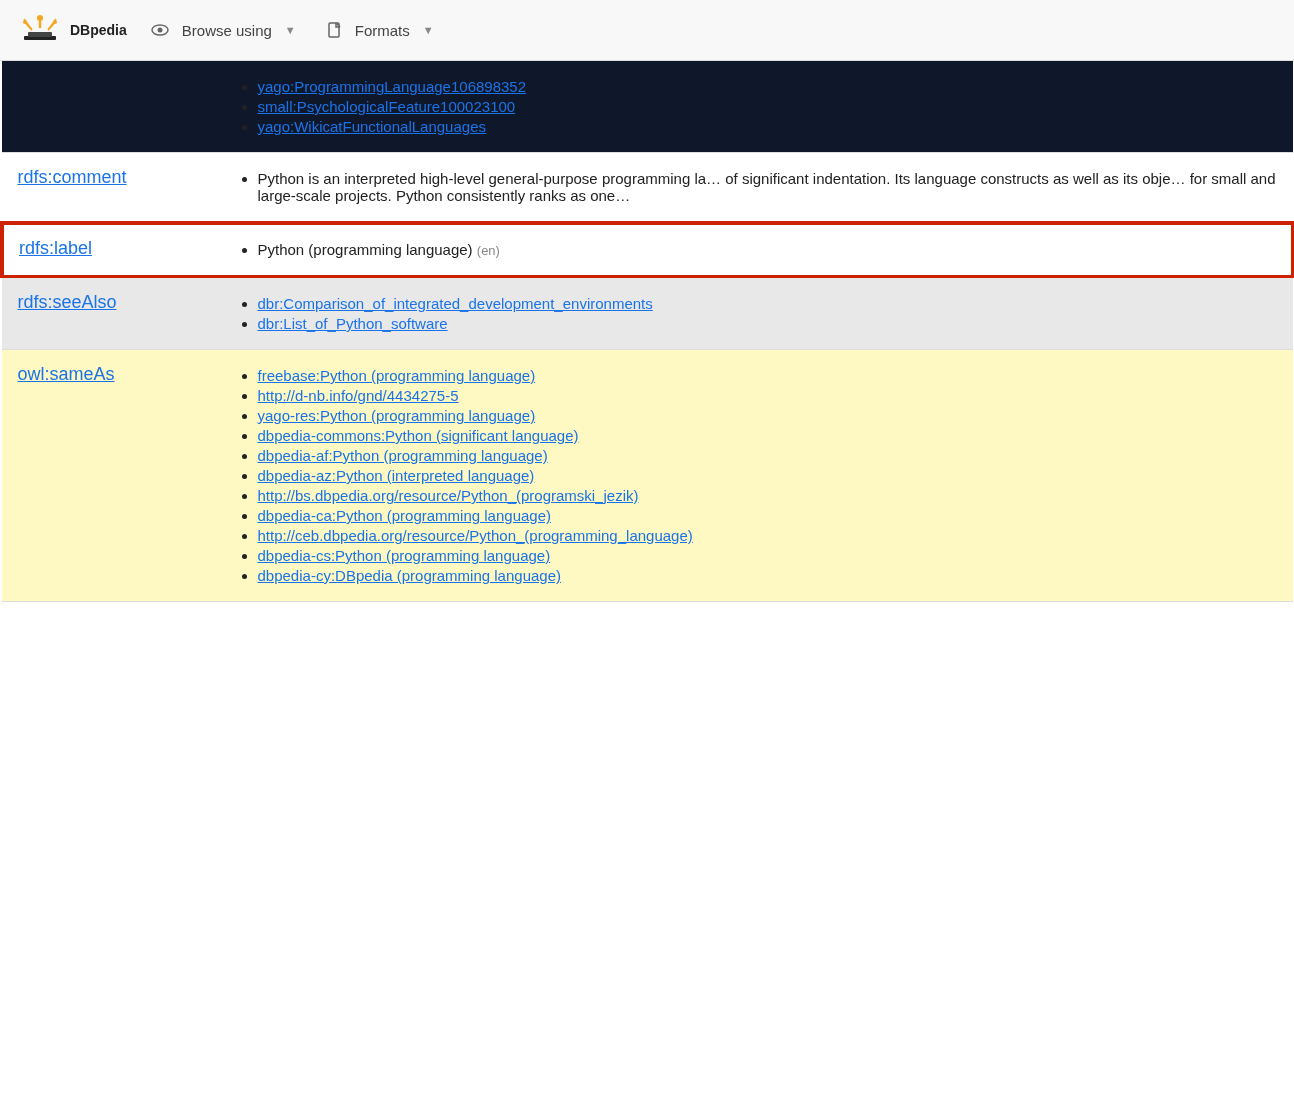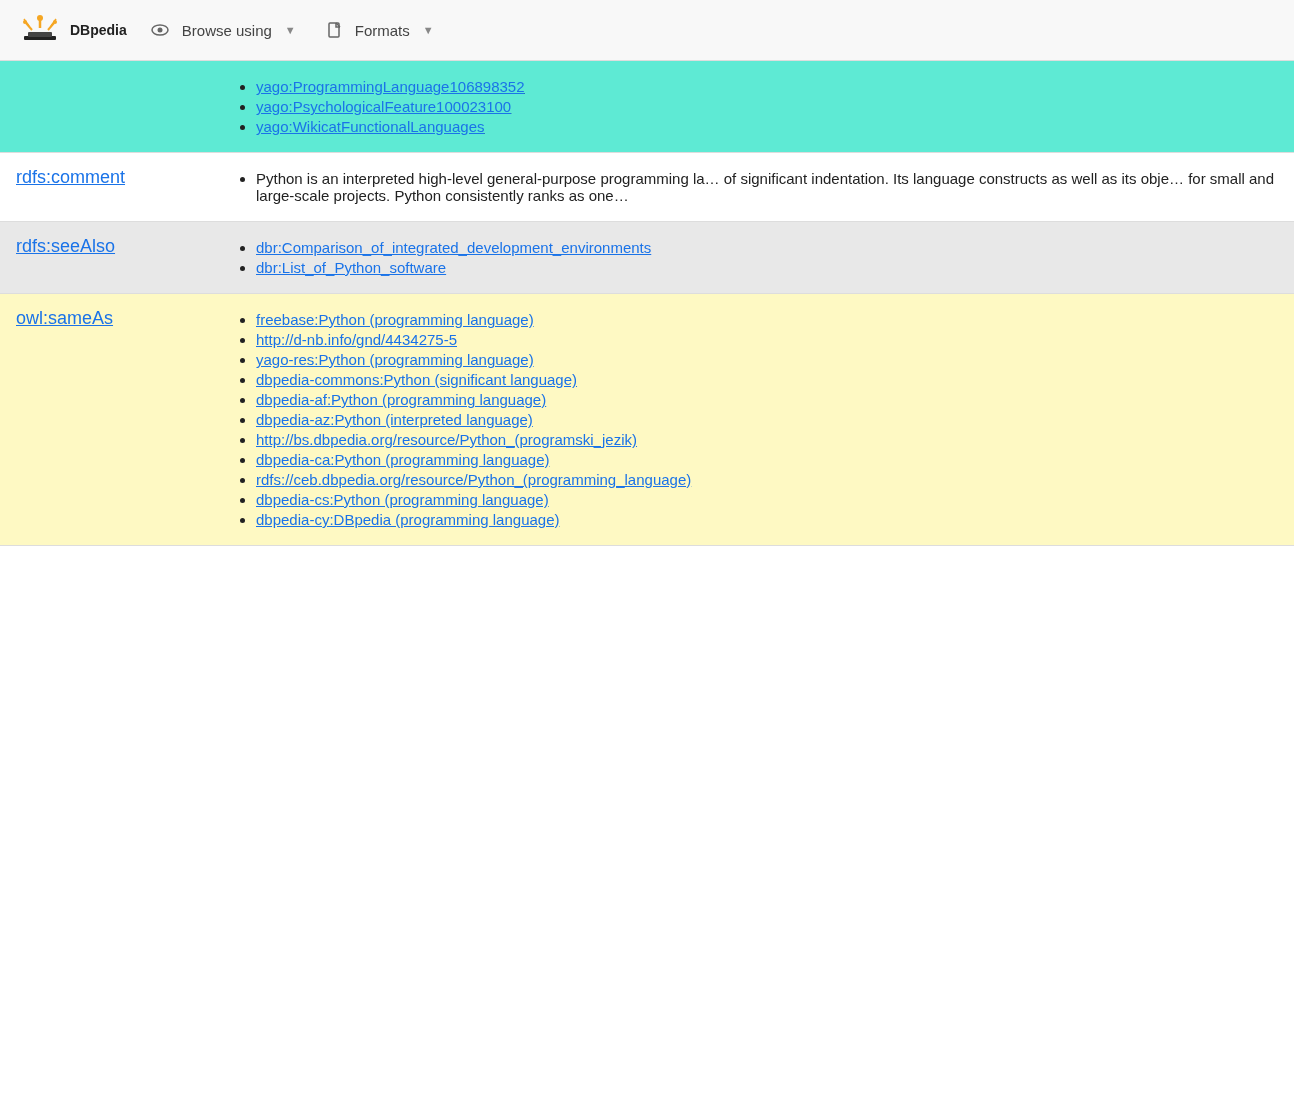--- a/index.html
+++ b/index.html
@@ -156,7 +156,7 @@
   <table class="data-table">
     <tbody>
 
-      <tr style="background:#5eead4; border-bottom:1px solid #ddd;text-decoration:underline;">
+      <tr style="background:#0f172a; border-bottom:1px solid #ddd;text-decoration:underline;">
         <td class="col-property"></td>
         <td class="col-values">
           <ul class="value-list">

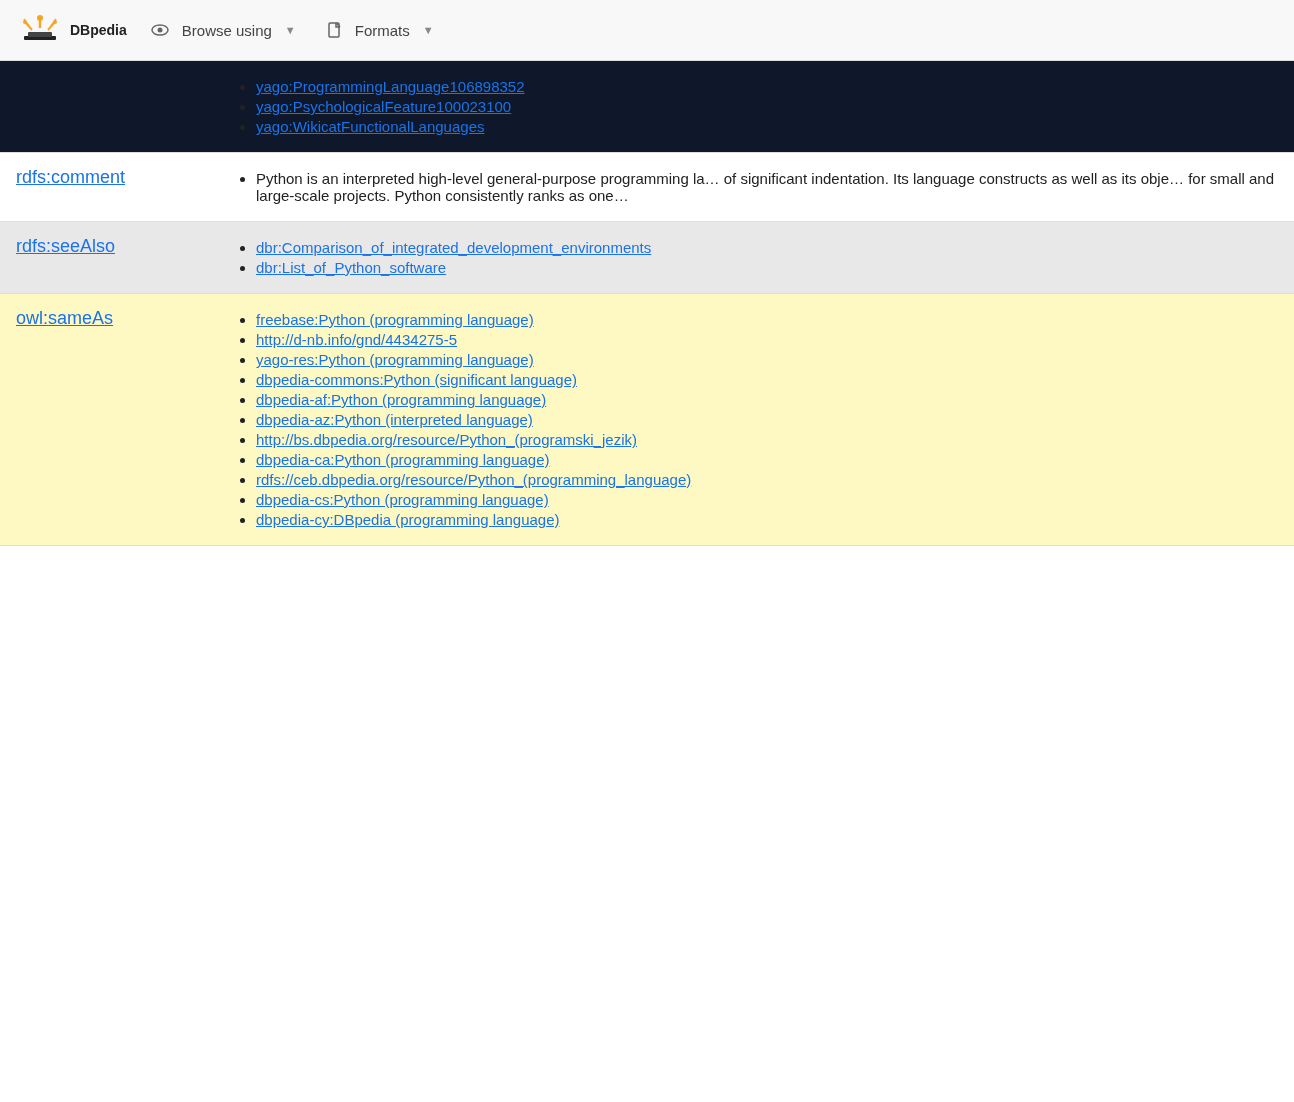--- a/index.html
+++ b/index.html
@@ -164,7 +164,7 @@
               <a class="value-link" href="#">yago:ProgrammingLanguage106898352</a>
             </li>
             <li>
-              <a class="value-link" href="#">yago:PsychologicalFeature100023100</a>
+              <a class="value-link" href="#">small:PsychologicalFeature100023100</a>
             </li>
             <li>
               <a class="value-link" href="#">yago:WikicatFunctionalLanguages</a>

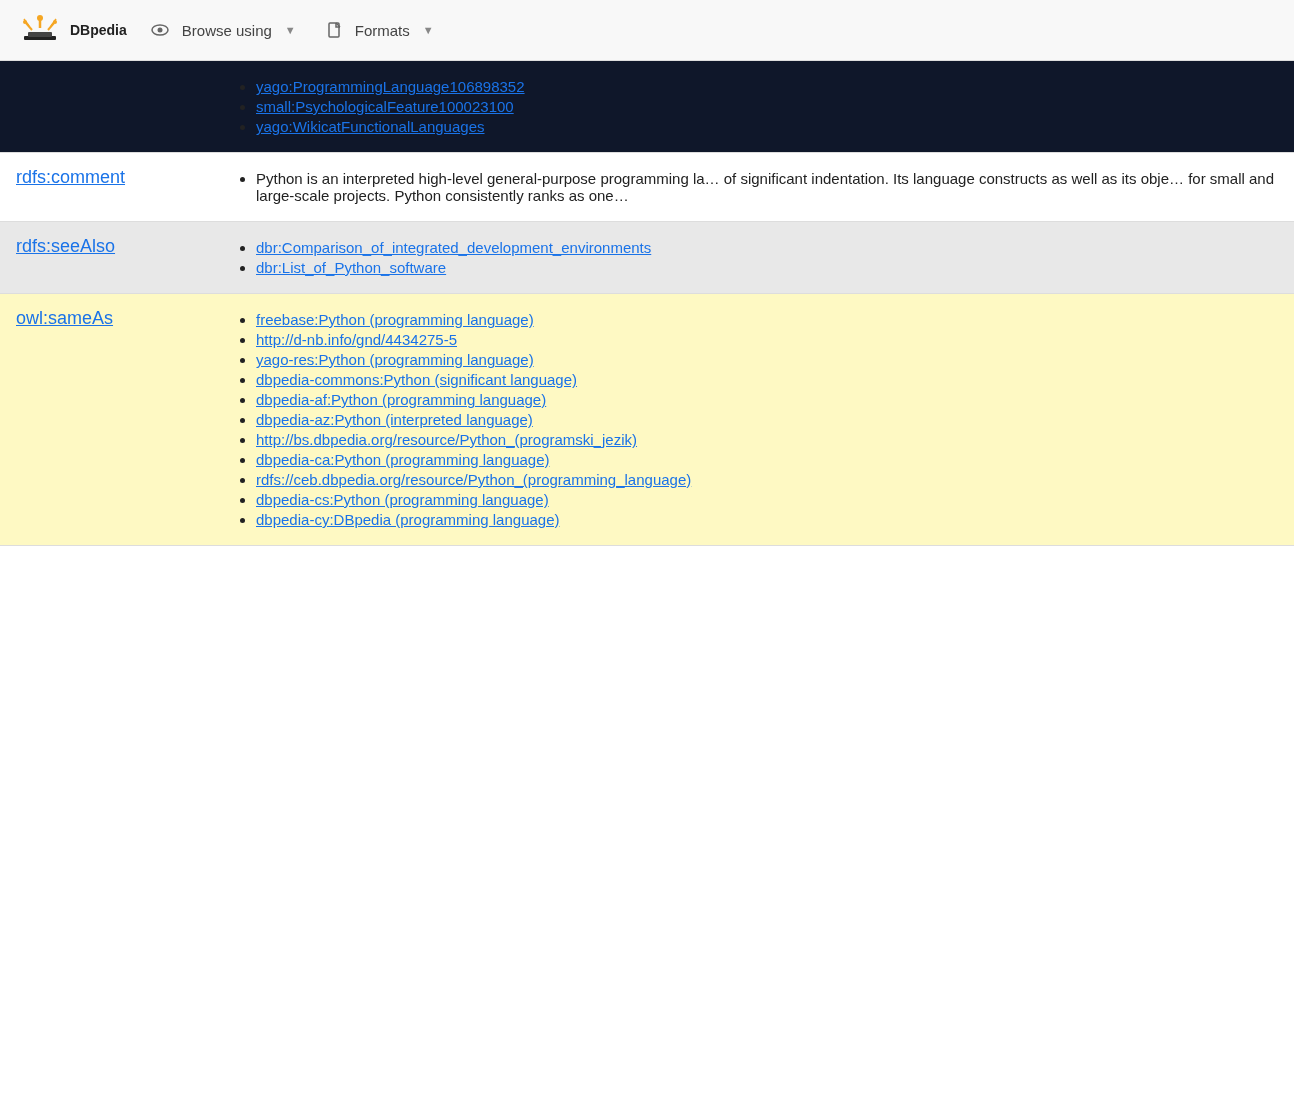--- a/index.html
+++ b/index.html
@@ -186,6 +186,18 @@
         </td>
       </tr>
 
+      <tr style="background:#fff; border-bottom:1px solid #ddd; outline: 3px solid #cc2200; outline-offset:-2px; position:relative;">
+        <td class="col-property" style="border: 3px solid #cc2200; border-right: none; padding: 14px 16px;">
+          <a class="property-link" href="#">rdfs:label</a>
+        </td>
+        <td class="col-values" style="border: 3px solid #cc2200; border-left: none; padding: 14px 16px;">
+          <ul class="value-list">
+            <li>
+              <span class="value-text">Python (programming language) </span><span class="lang-tag">(en)</span>
+            </li>
+          </ul>
+        </td>
+      </tr>
 
       <tr style="background:#e8e8e8; border-bottom:1px solid #ddd;padding-left:28px;">
         <td class="col-property">

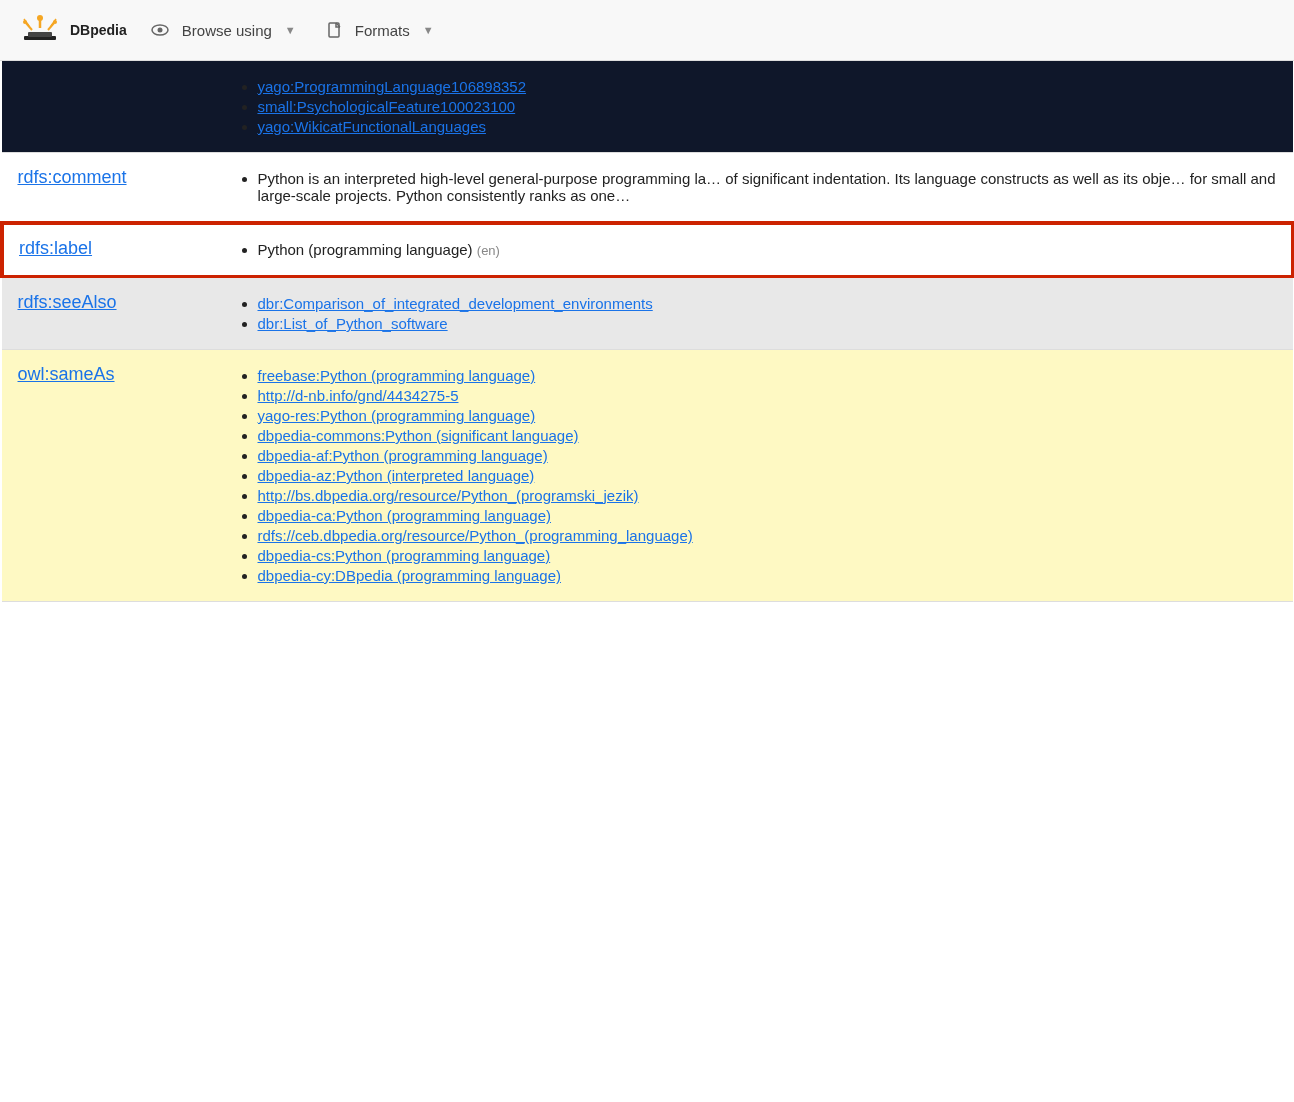--- a/index.html
+++ b/index.html
@@ -246,7 +246,7 @@
               <a class="value-link" href="#">dbpedia-ca:Python (programming language)</a>
             </li>
             <li>
-              <a class="value-link" href="#">rdfs://ceb.dbpedia.org/resource/Python_(programming_language)</a>
+              <a class="value-link" href="#">http://ceb.dbpedia.org/resource/Python_(programming_language)</a>
             </li>
             <li>
               <a class="value-link" href="#">dbpedia-cs:Python (programming language)</a>

